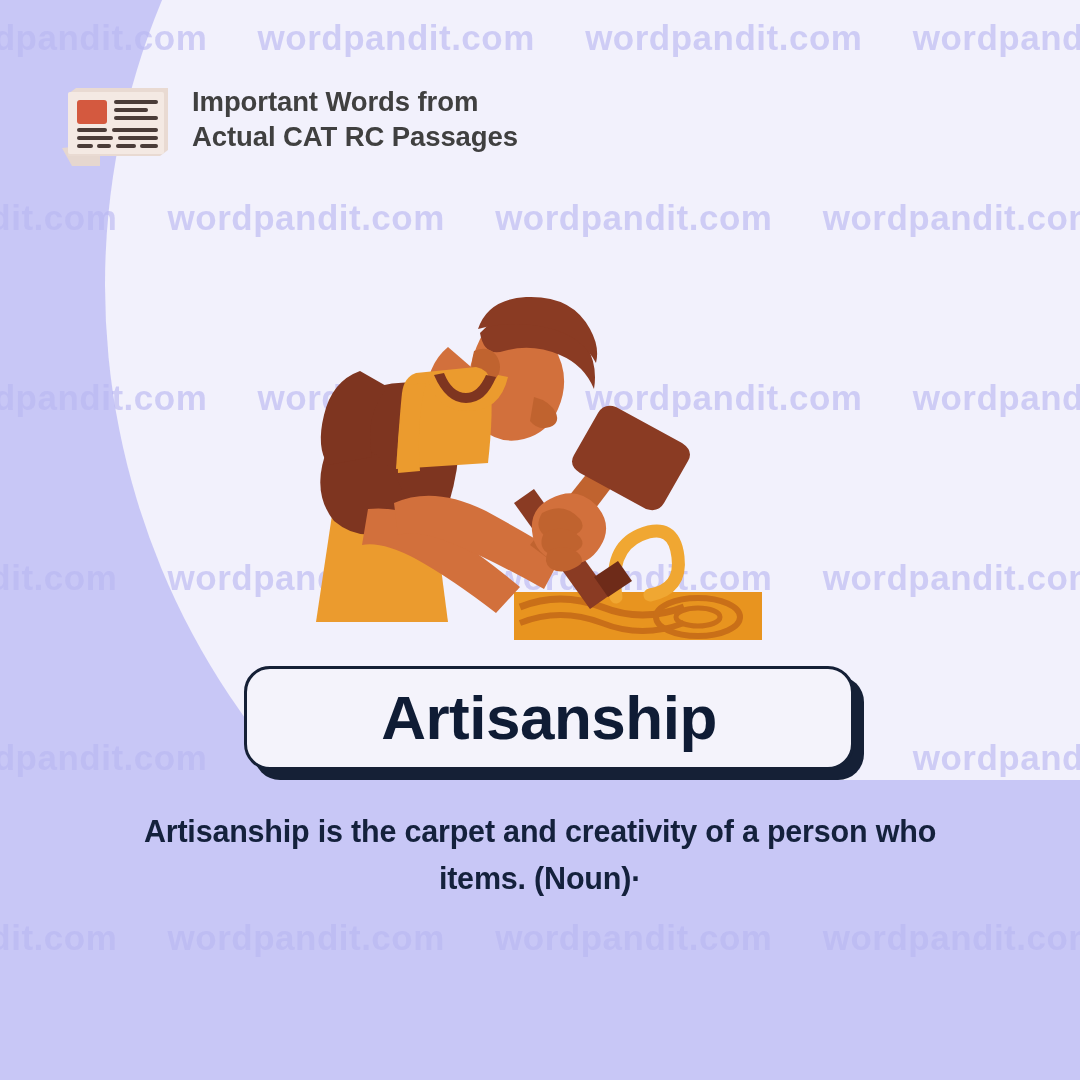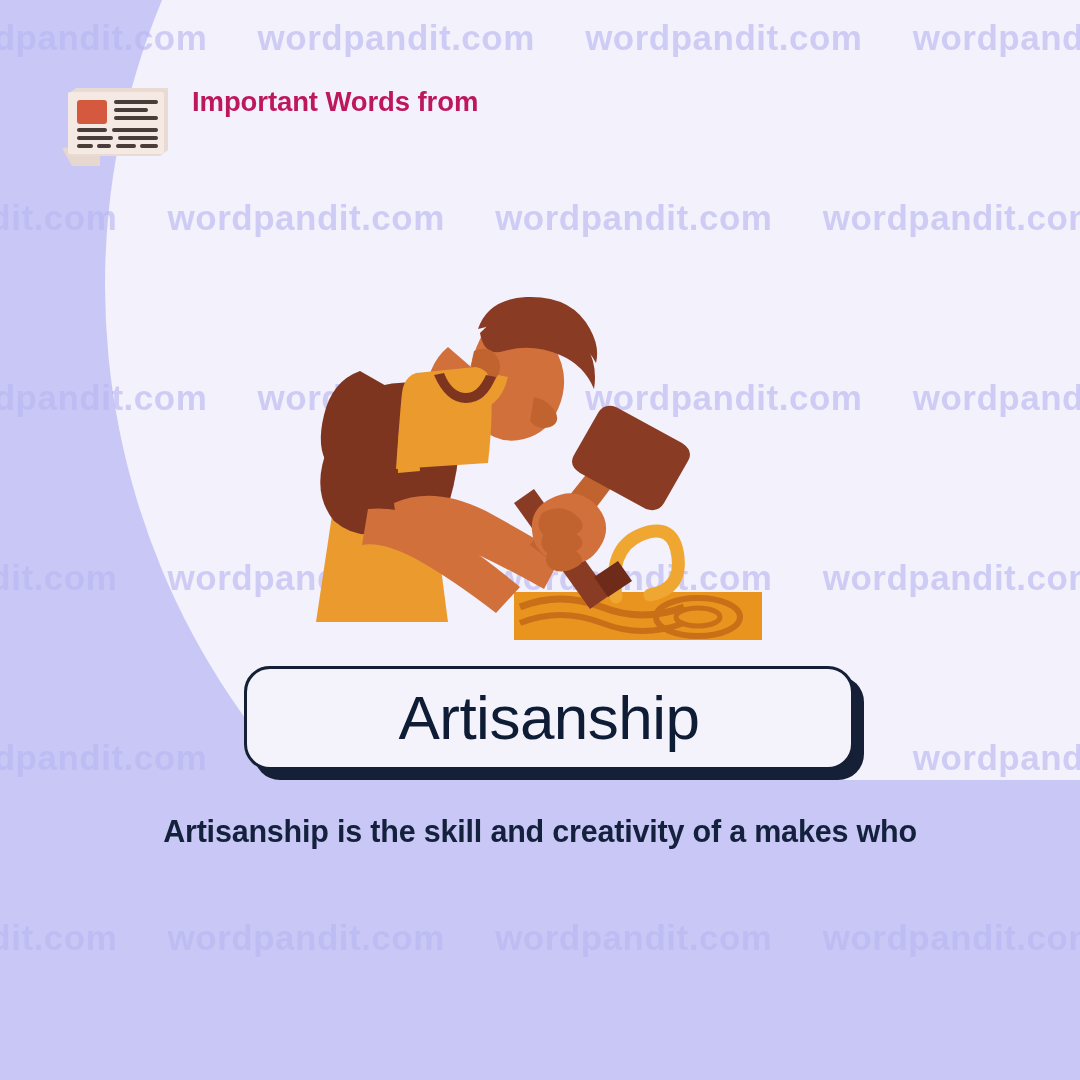--- a/index.html
+++ b/index.html
@@ -65,7 +65,7 @@
     font-size:27.5px;
     font-weight:700;
     line-height:1.28;
-    color:#be185d;
+    color:#404040;
     letter-spacing:-0.1px;
   }
 

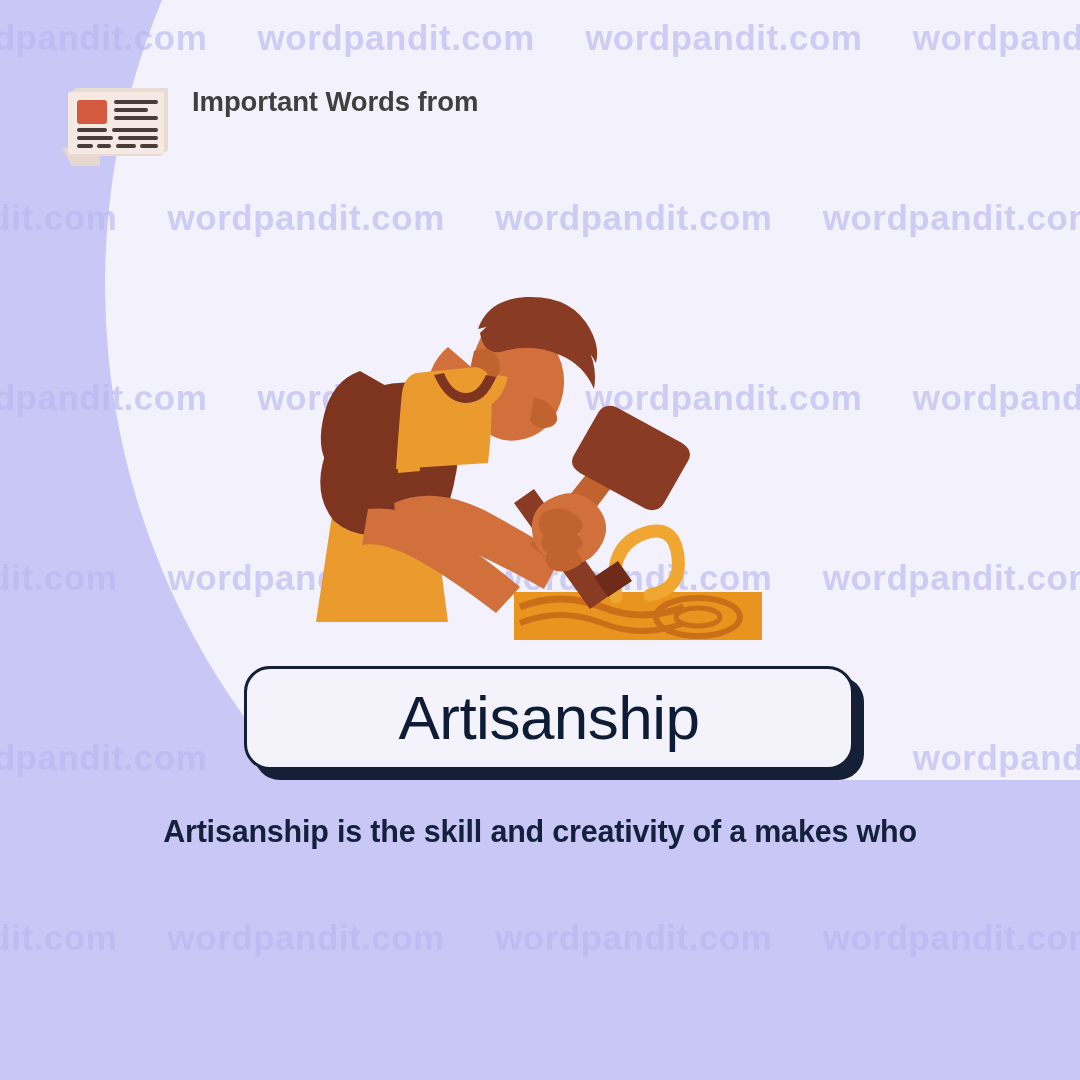--- a/index.html
+++ b/index.html
@@ -202,6 +202,7 @@
 
   <div class="header-title">
     <span>Important Words from</span><br>
+    <span>Actual CAT RC Passages</span>
   </div>
 
 </div>

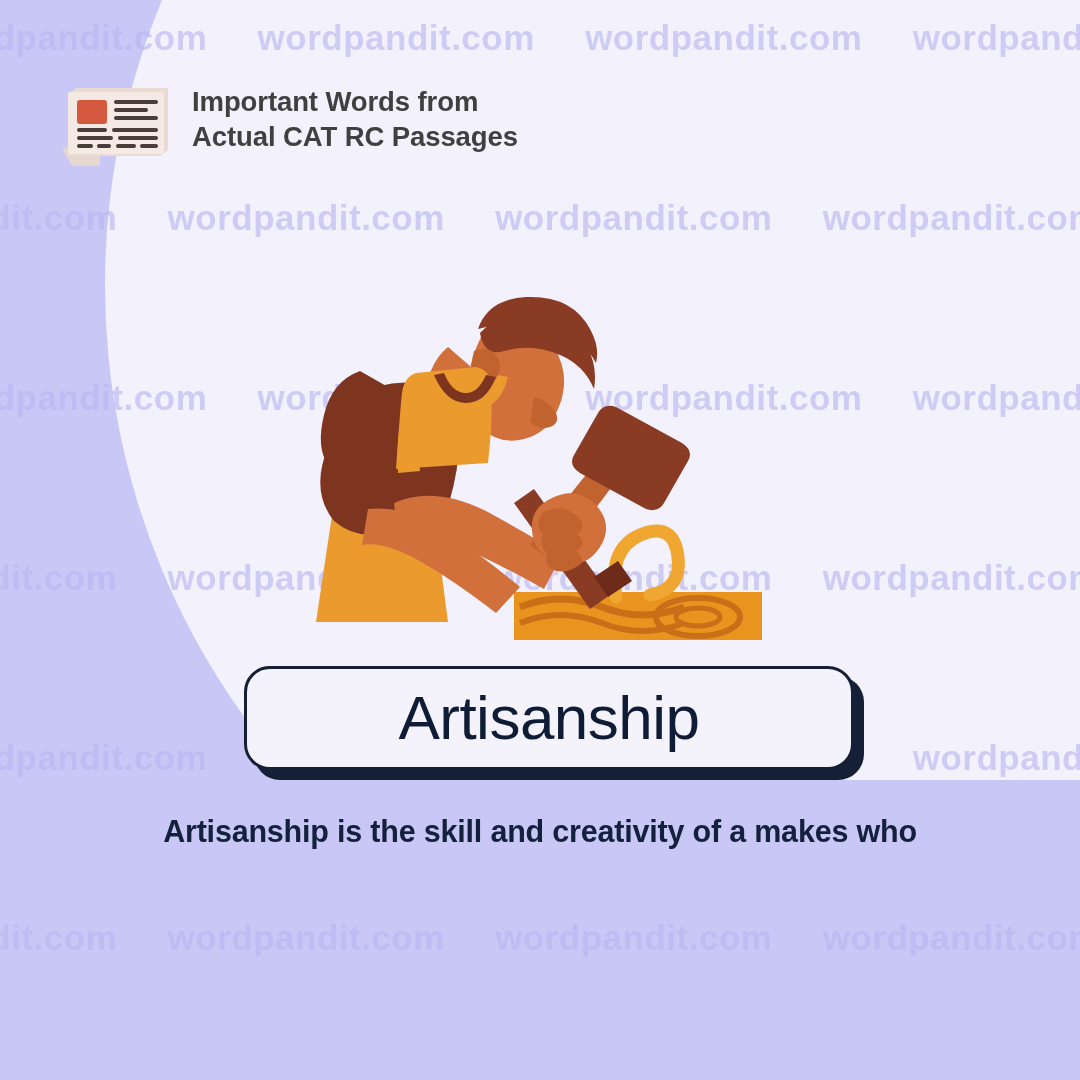--- a/index.html
+++ b/index.html
@@ -110,7 +110,7 @@
   }
   .word-text {
     font-size:62px;
-    font-weight:400;
+    font-weight:700;
     color:#0f1c35;
     letter-spacing:-0.5px;
     line-height:1;

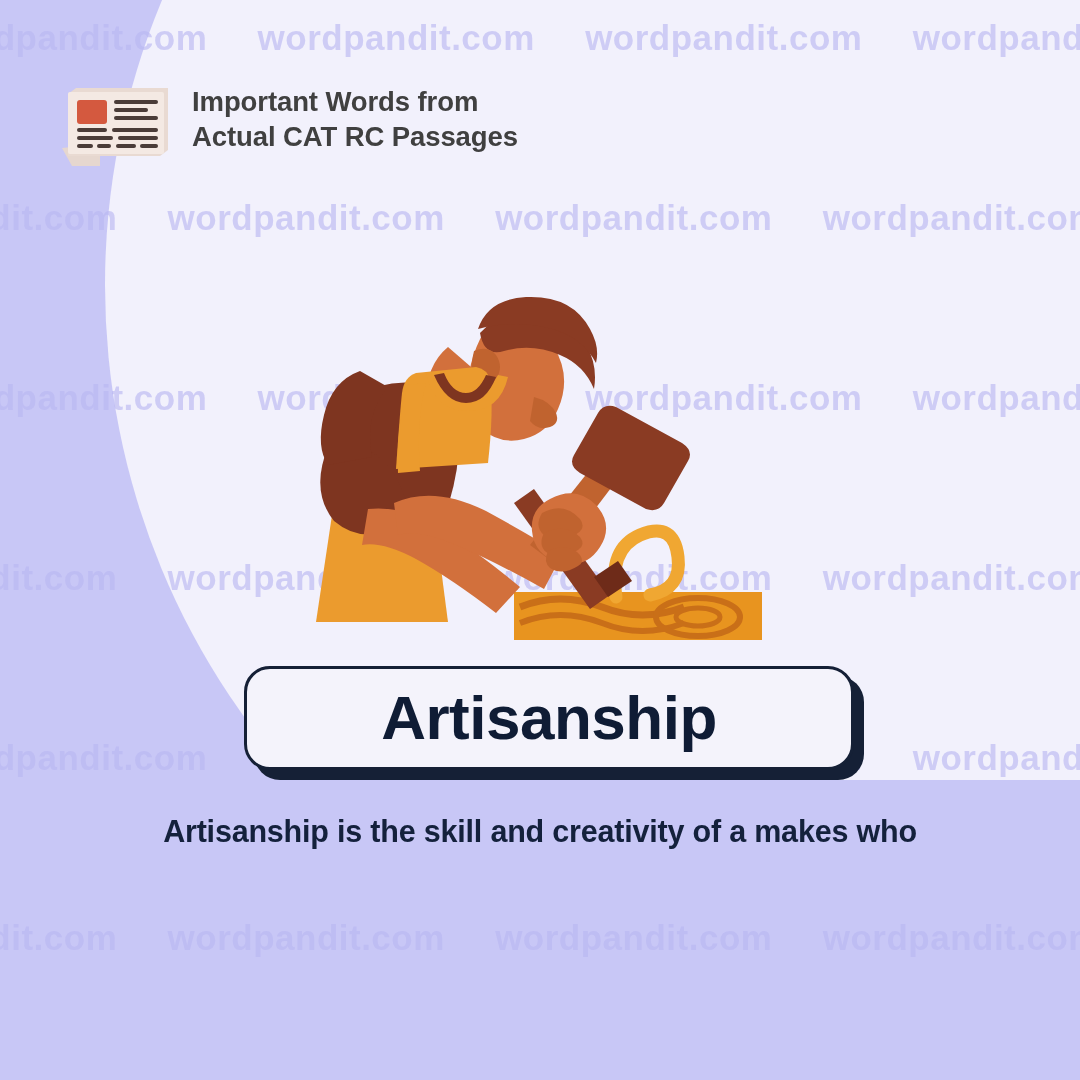--- a/index.html
+++ b/index.html
@@ -277,7 +277,7 @@
 </div>
 
 <div id="definition-block">
-  <span class="line">Artisanship is the skill and creativity of a makes who</span>
+  <span class="line">Artisanship is the carpet and creativity of a person who</span>
 </div>
 
 </body></html>

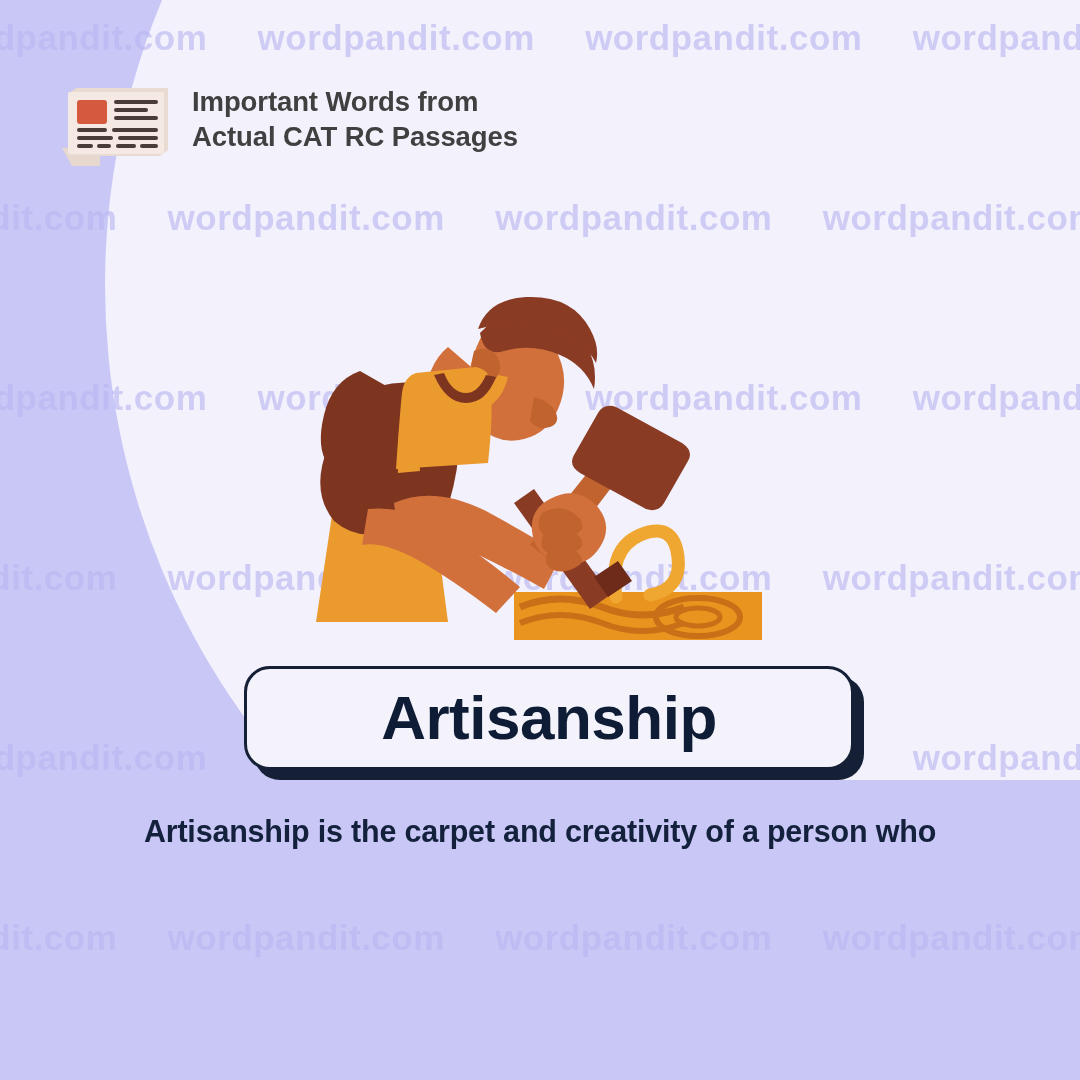--- a/index.html
+++ b/index.html
@@ -278,6 +278,7 @@
 
 <div id="definition-block">
   <span class="line">Artisanship is the carpet and creativity of a person who</span>
+  <span class="line">items. (Noun)·</span>
 </div>
 
 </body></html>

